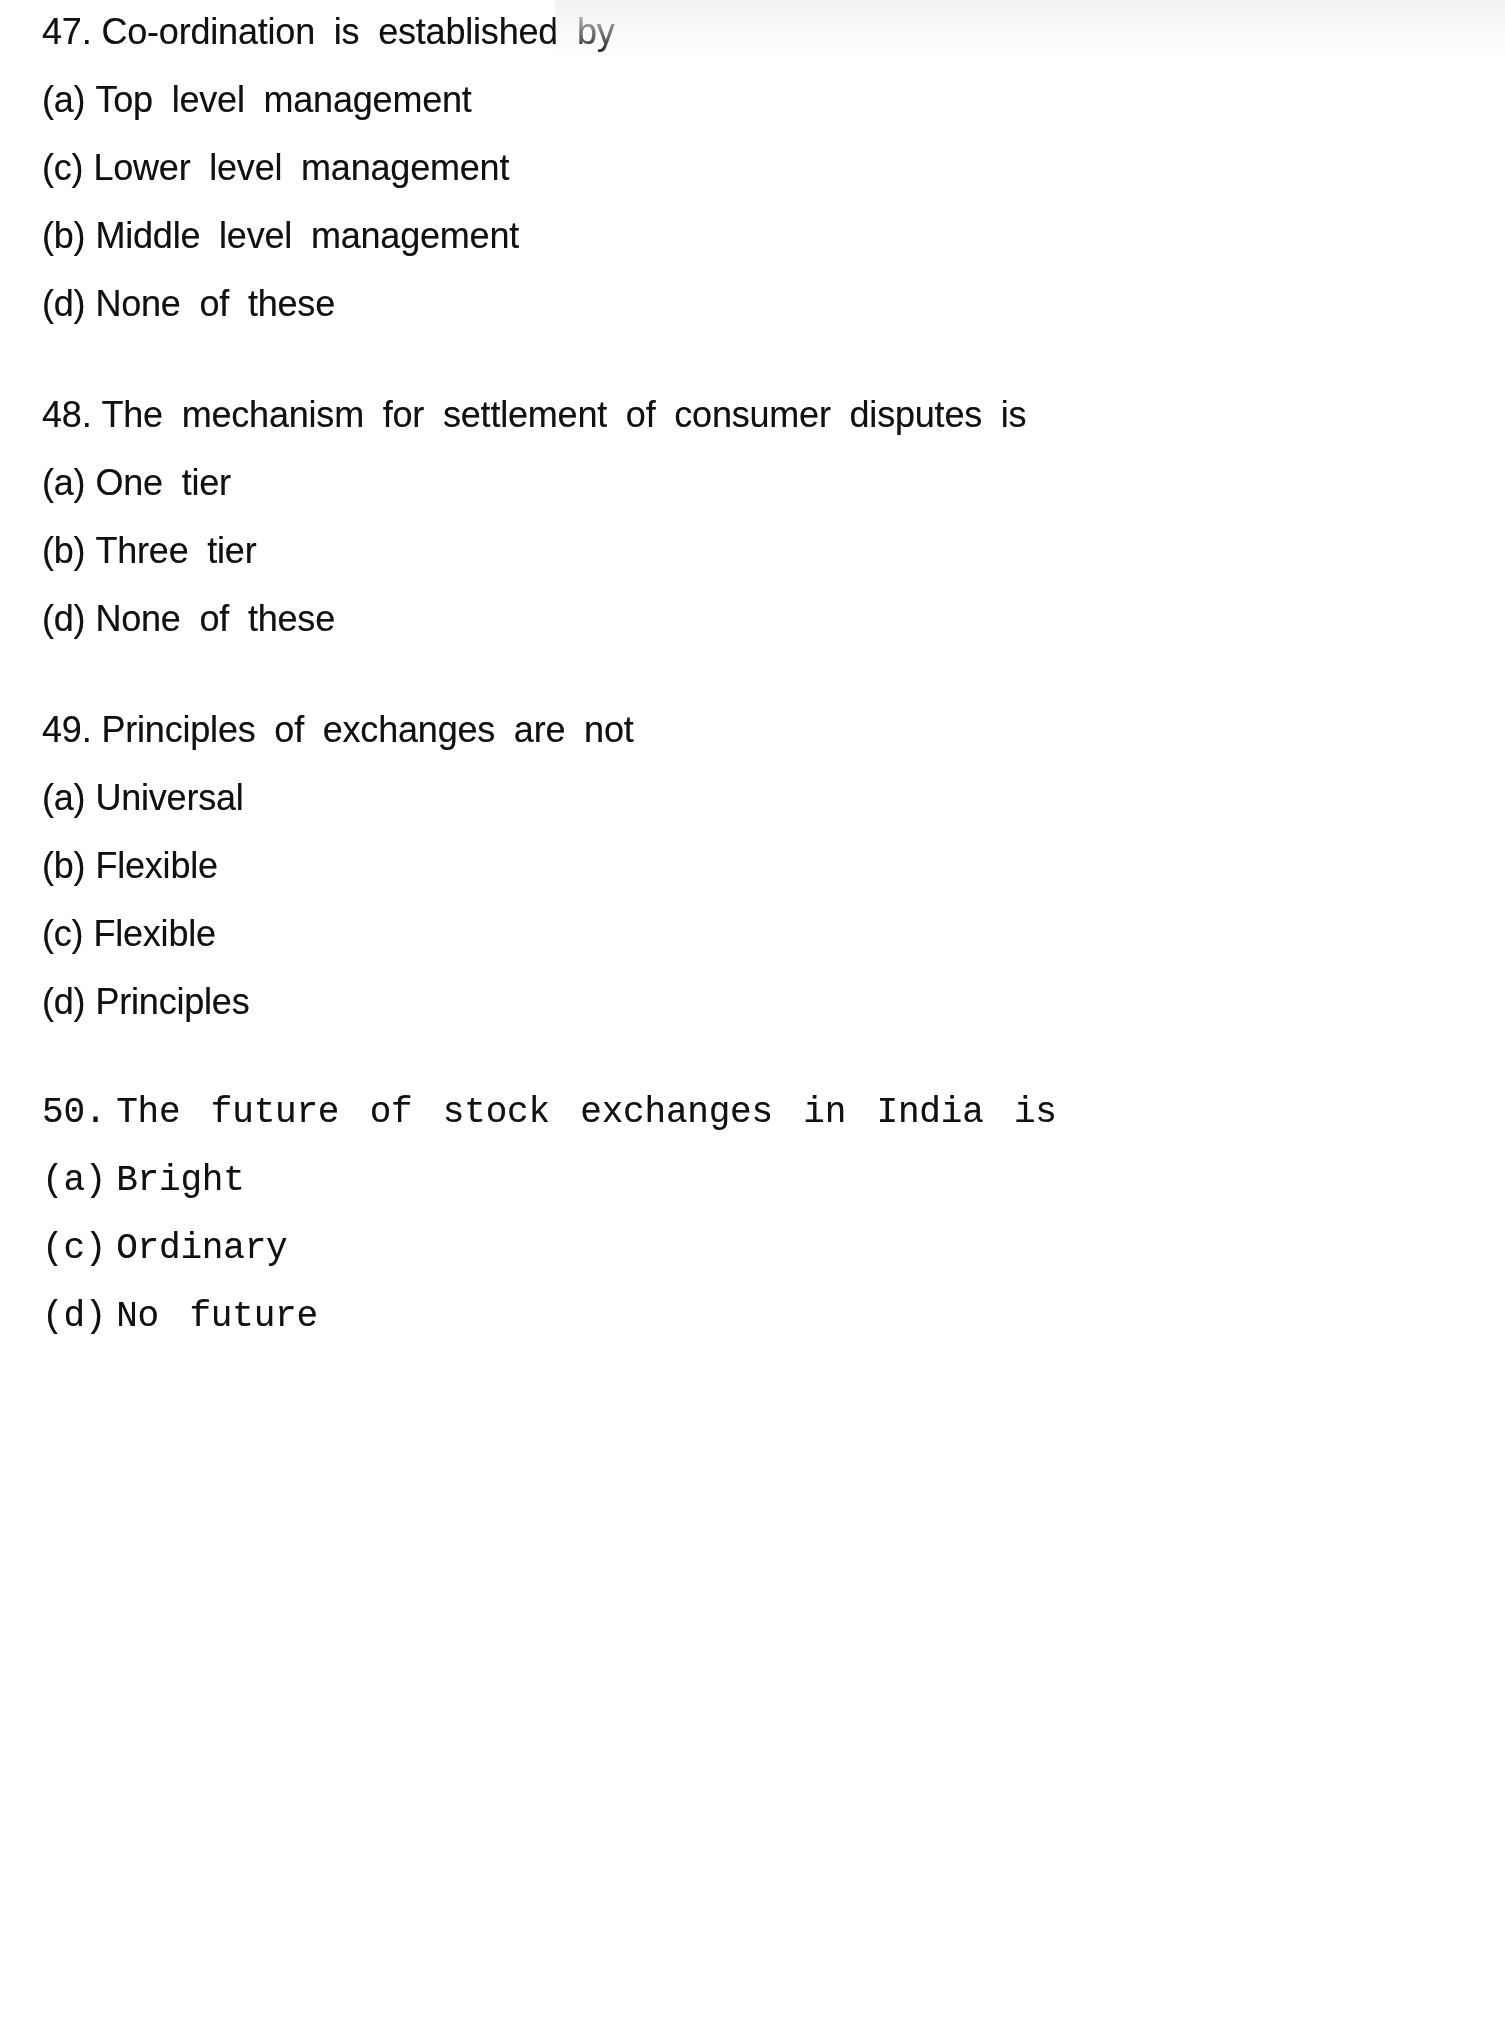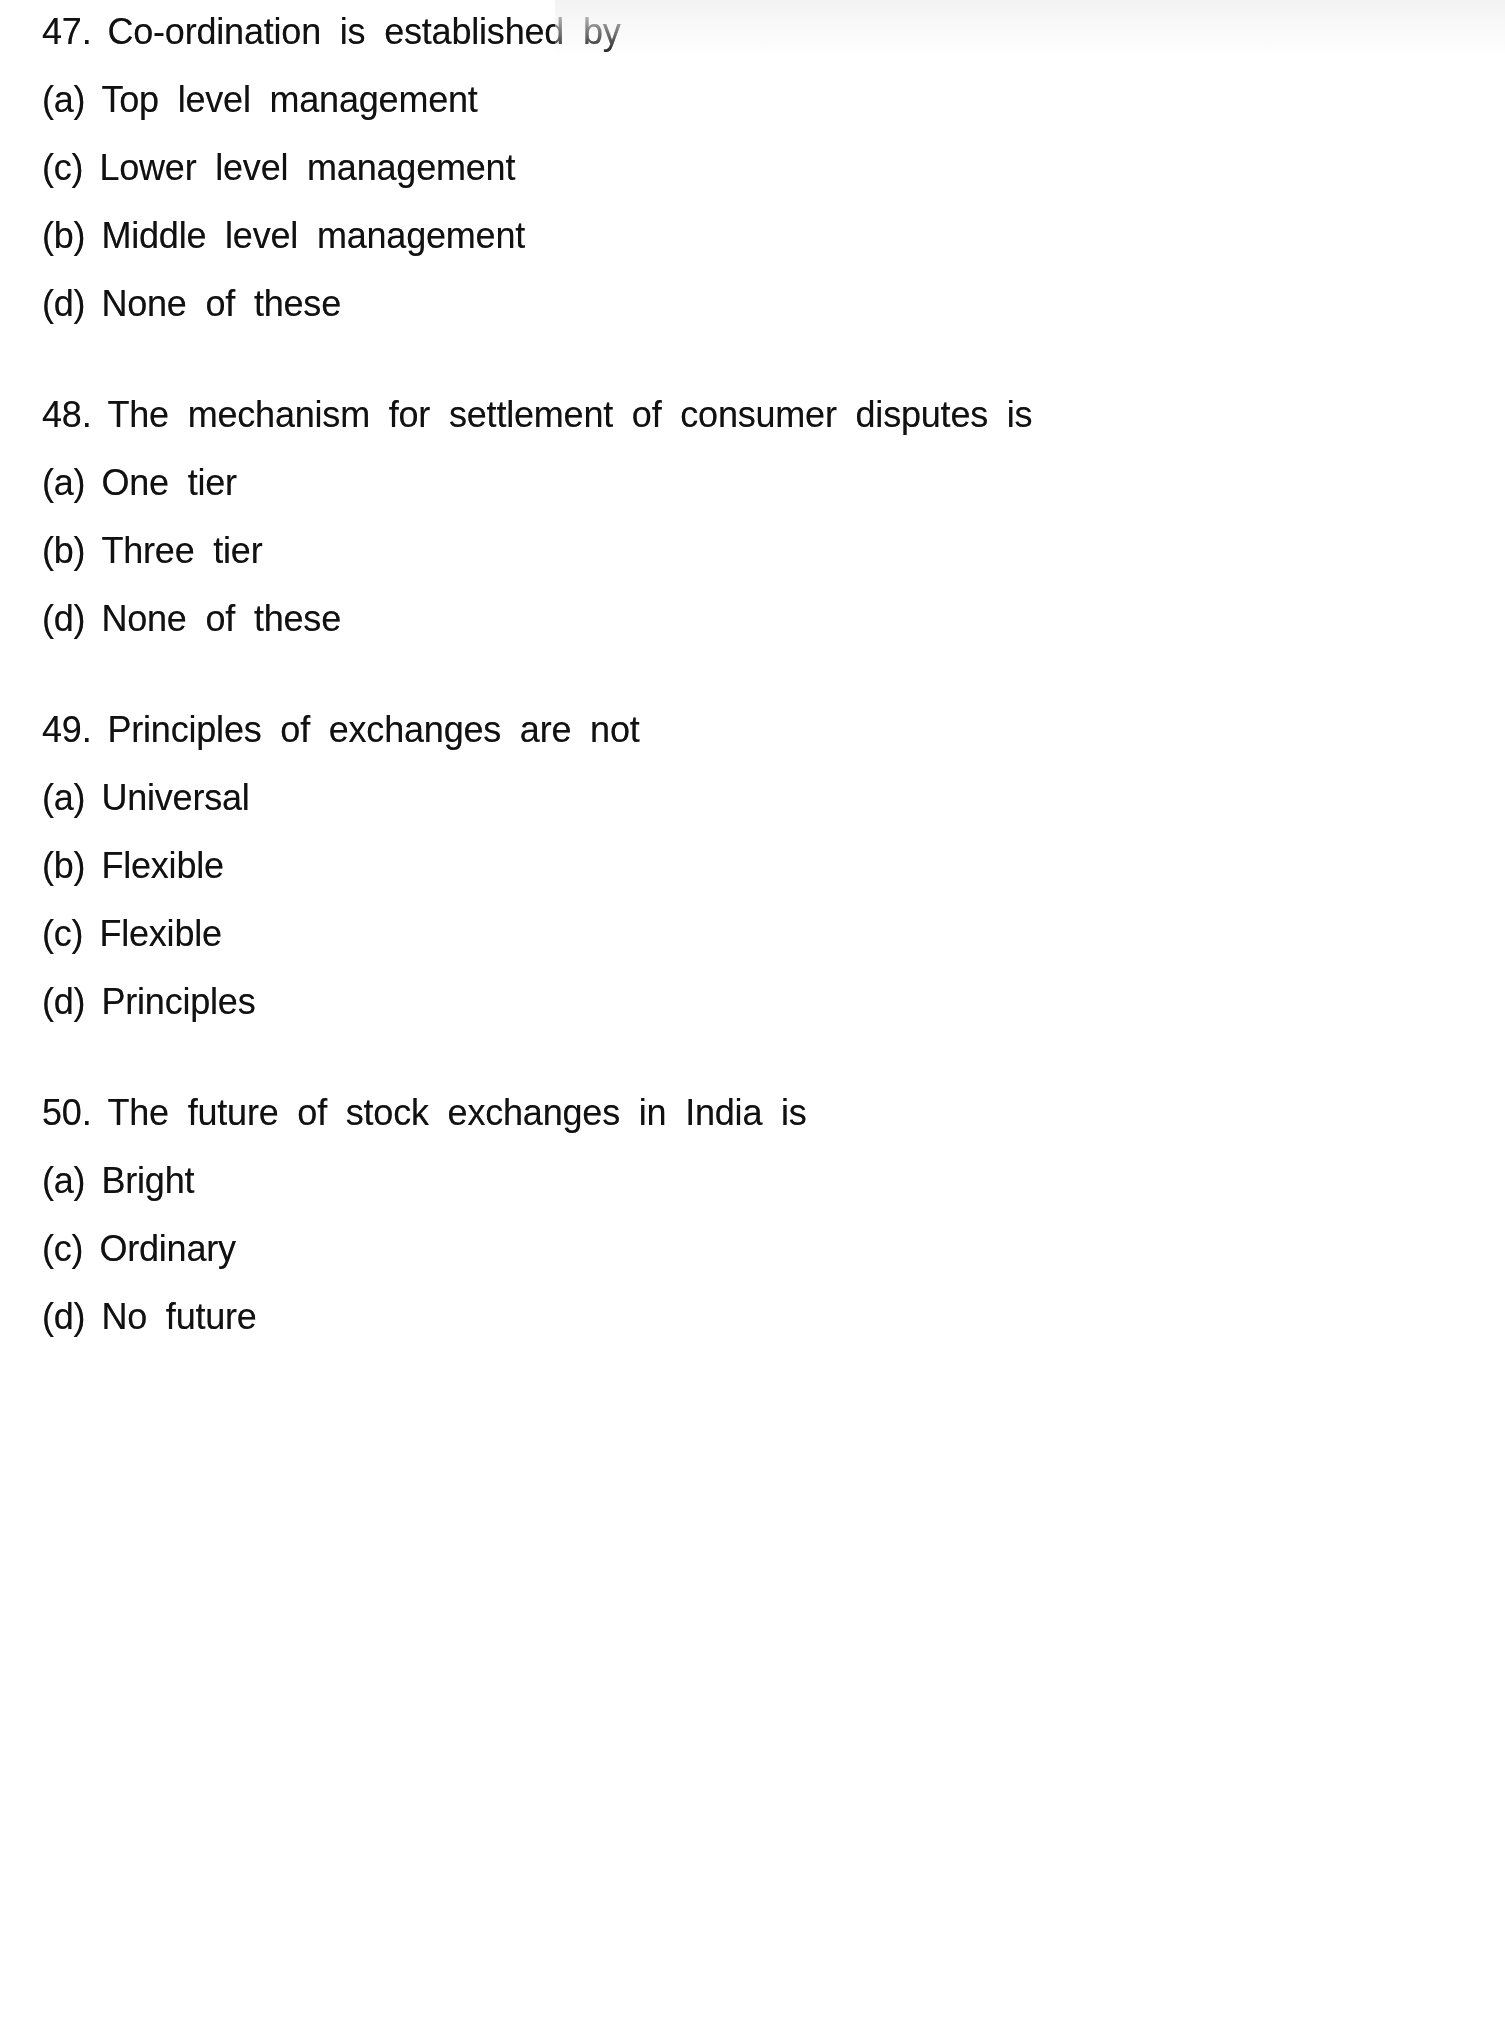--- a/index.html
+++ b/index.html
@@ -48,7 +48,7 @@
   }
   .num, .olabel {
     display: inline-block;
-    margin-right: 16px;
+    margin-right: 10px;
   }
 </style>
 </head>

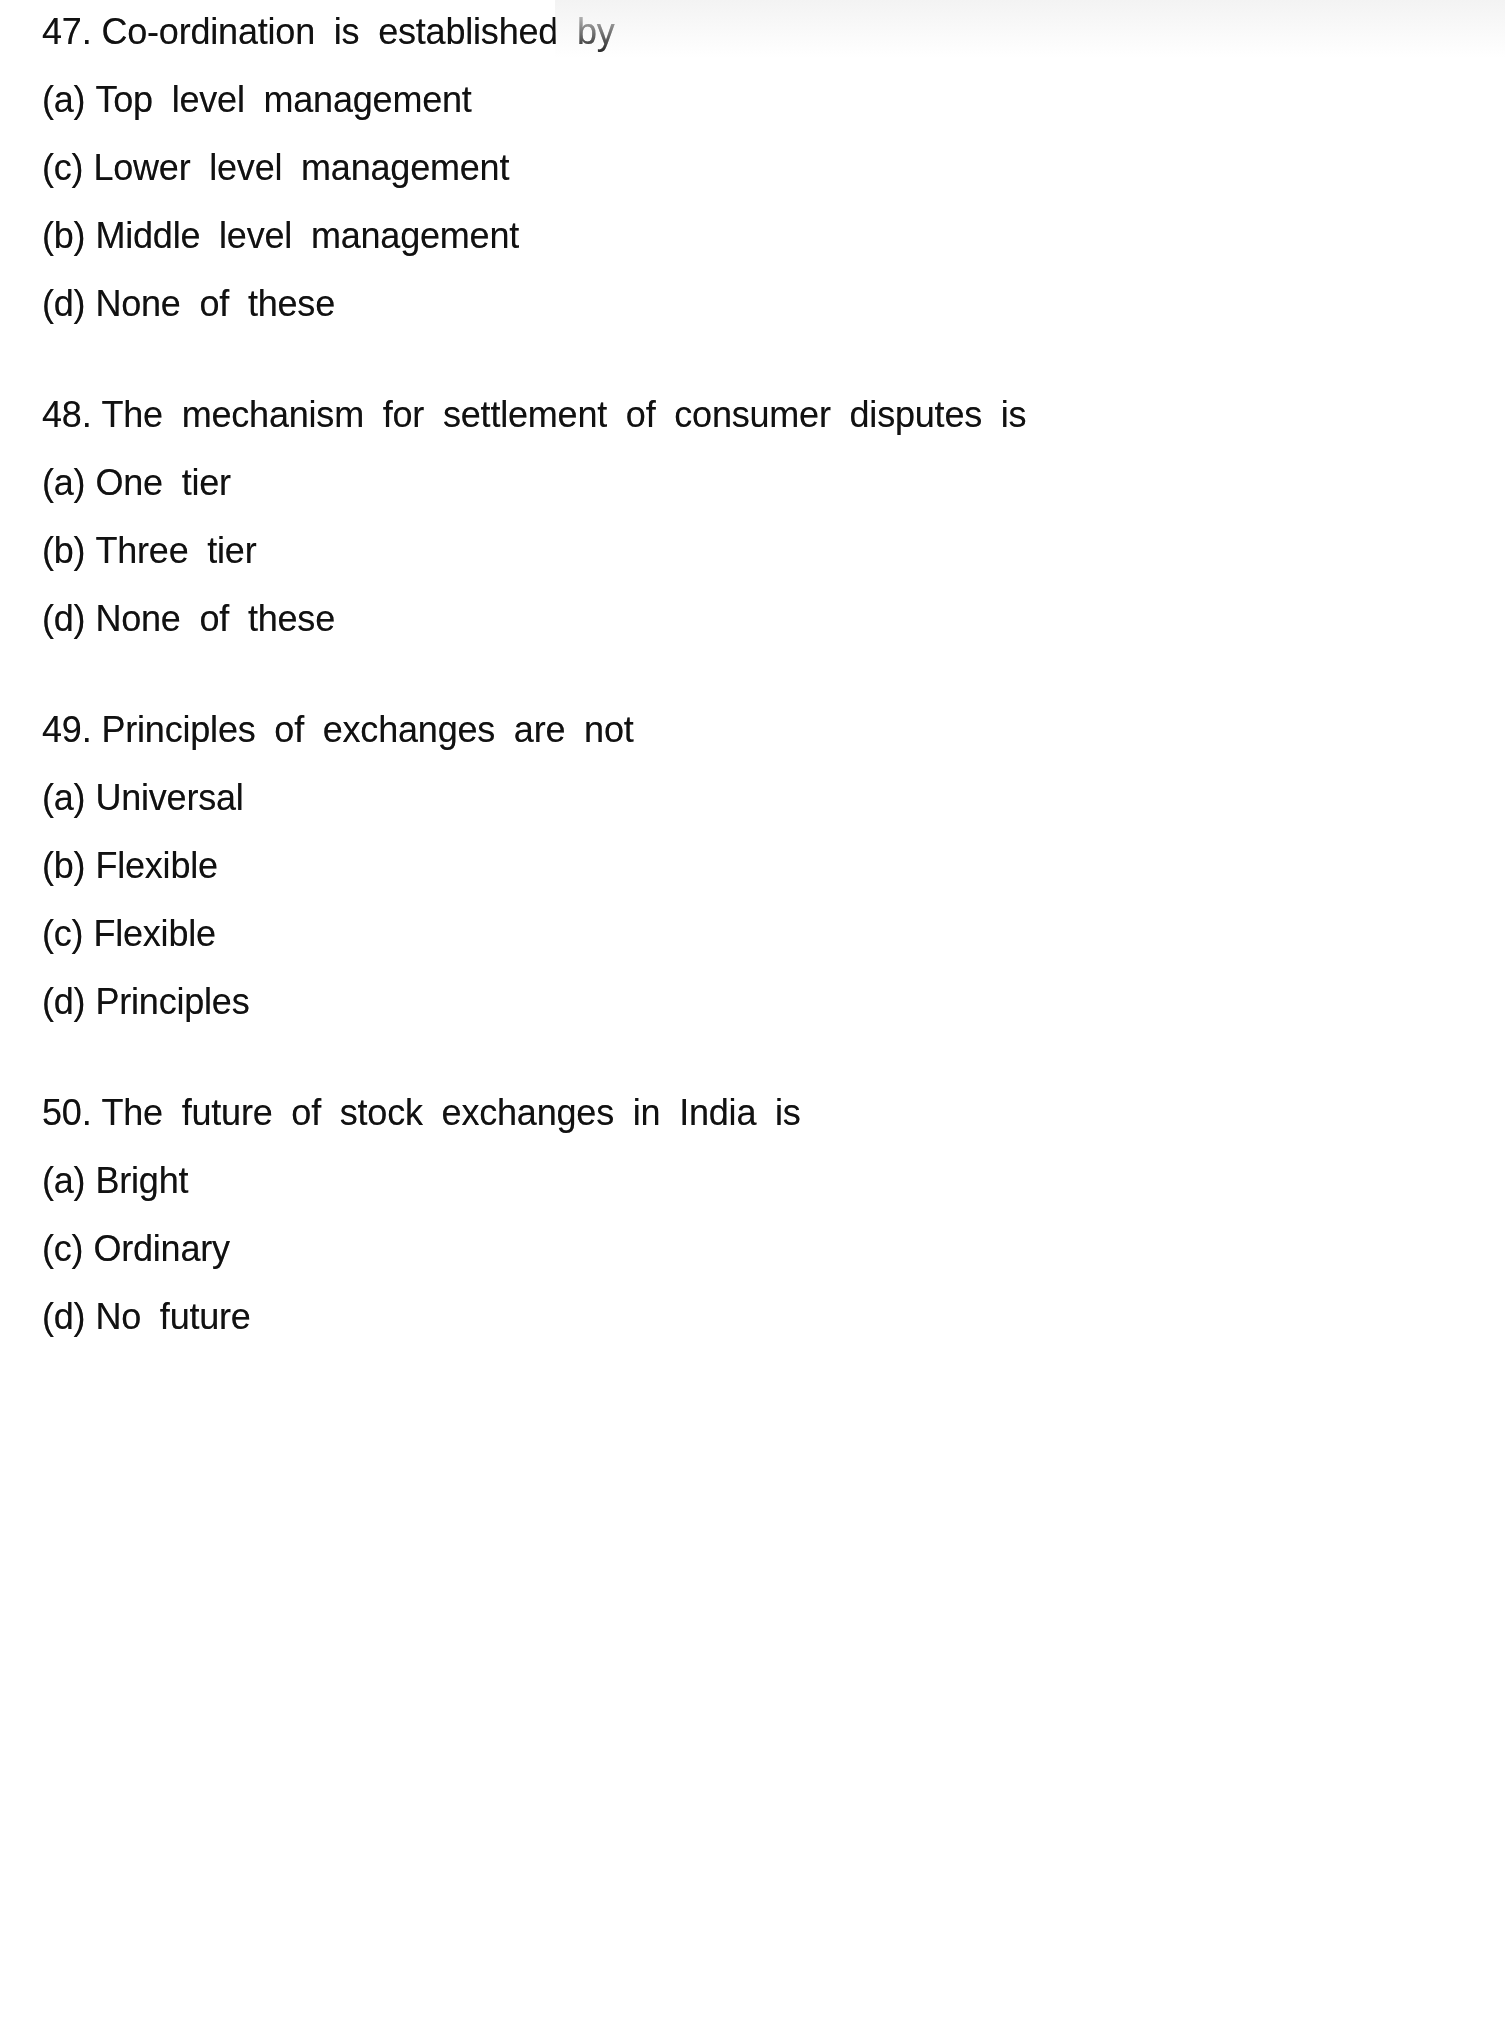--- a/index.html
+++ b/index.html
@@ -45,6 +45,7 @@
   }
   .q-block:last-child {
     margin-bottom: 0;
+    font-family: Liberation Mono, monospace;
   }
   .num, .olabel {
     display: inline-block;

